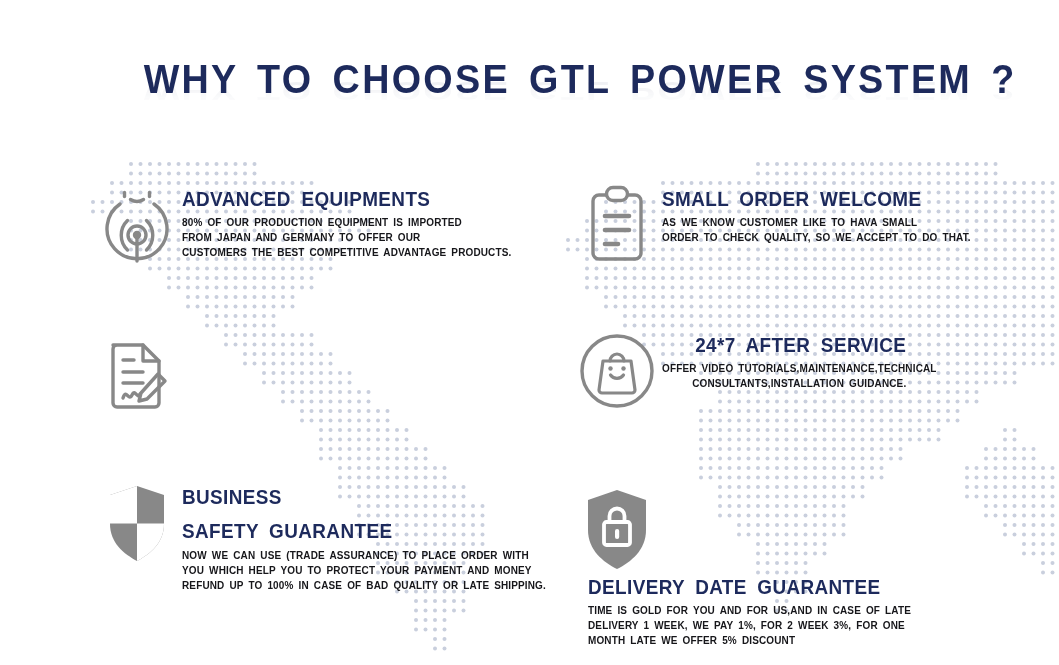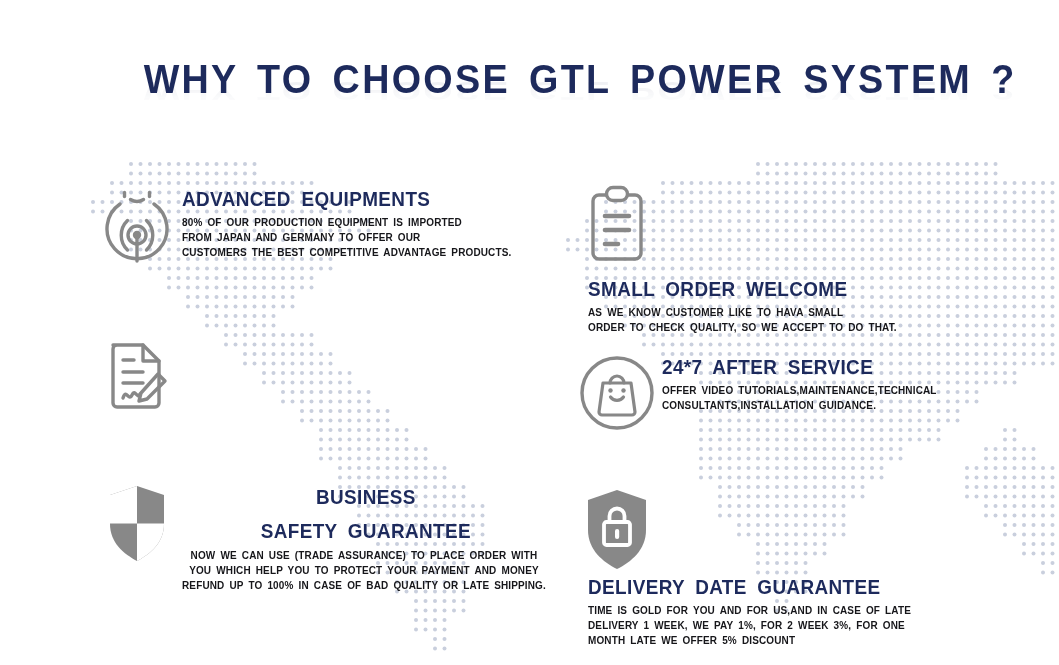--- a/index.html
+++ b/index.html
@@ -119,7 +119,7 @@
   #feat-2 { left: 100px; top: 336px; }
   #feat-4 { left: 100px; top: 482px; text-align: center; }
   
-  #feat-1 { left: 580px; top: 184px; flex-direction: column; }
+  #feat-1 { left: 580px; top: 184px; }
   #feat-3 { left: 580px; top: 352px; }
   #feat-5 { left: 580px; top: 482px; flex-direction: column; }
 

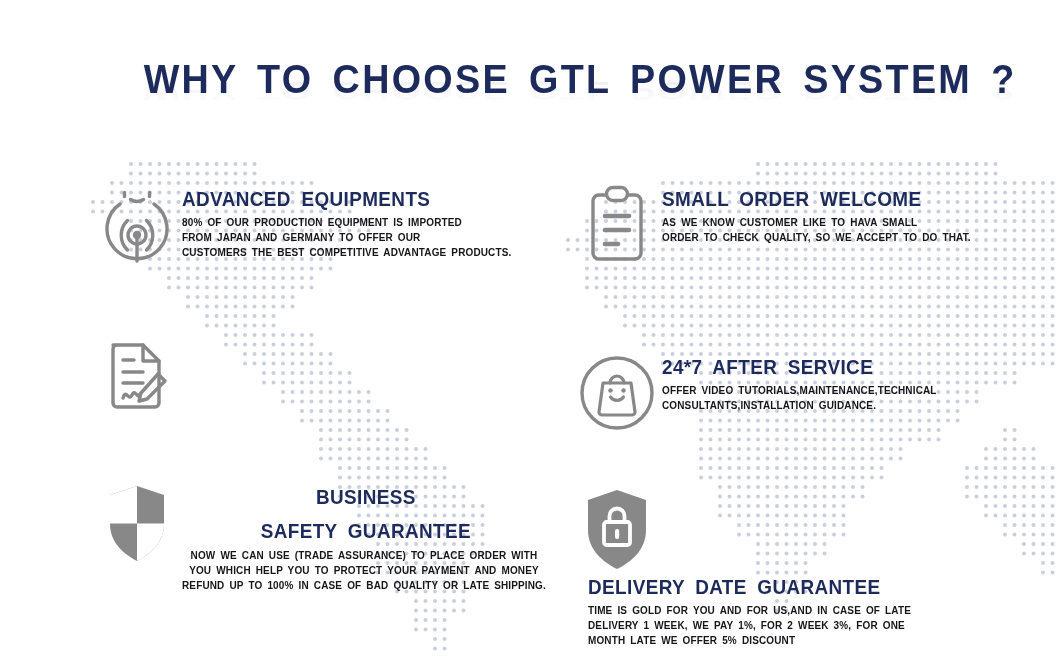--- a/index.html
+++ b/index.html
@@ -120,7 +120,7 @@
   #feat-4 { left: 100px; top: 482px; text-align: center; }
   
   #feat-1 { left: 580px; top: 184px; }
-  #feat-3 { left: 580px; top: 352px; }
+  #feat-3 { left: 580px; top: 330px; text-align: center; }
   #feat-5 { left: 580px; top: 482px; flex-direction: column; }
 
   

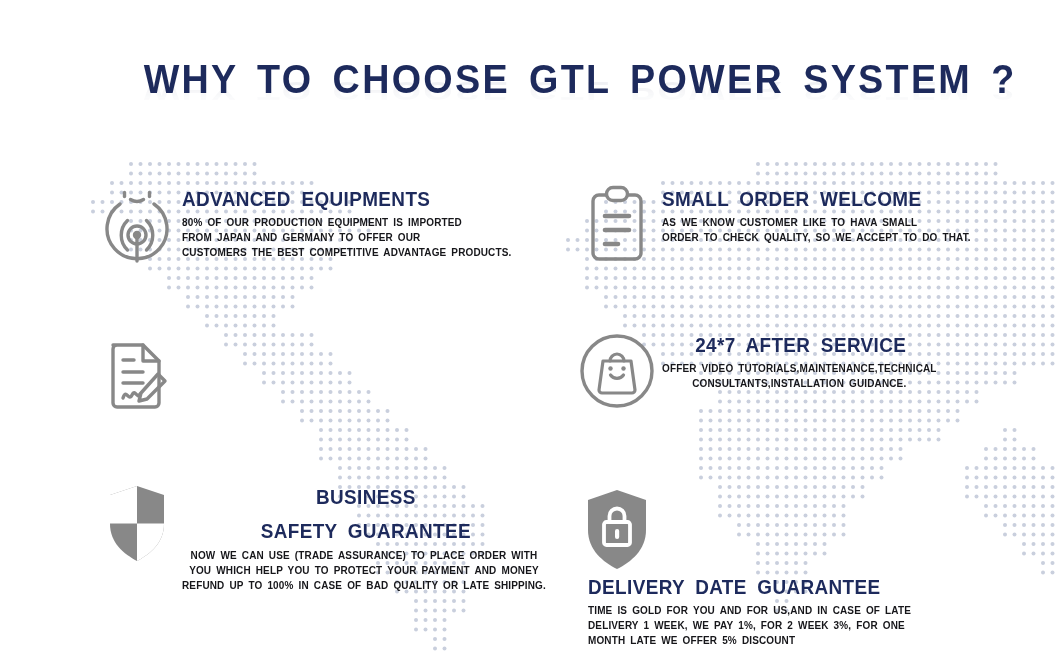--- a/index.html
+++ b/index.html
@@ -117,7 +117,7 @@
   
   #feat-0 { left: 100px; top: 184px; }
   #feat-2 { left: 100px; top: 336px; }
-  #feat-4 { left: 100px; top: 482px; text-align: center; }
+  #feat-4 { left: 100px; top: 482px; }
   
   #feat-1 { left: 580px; top: 184px; }
   #feat-3 { left: 580px; top: 330px; text-align: center; }

